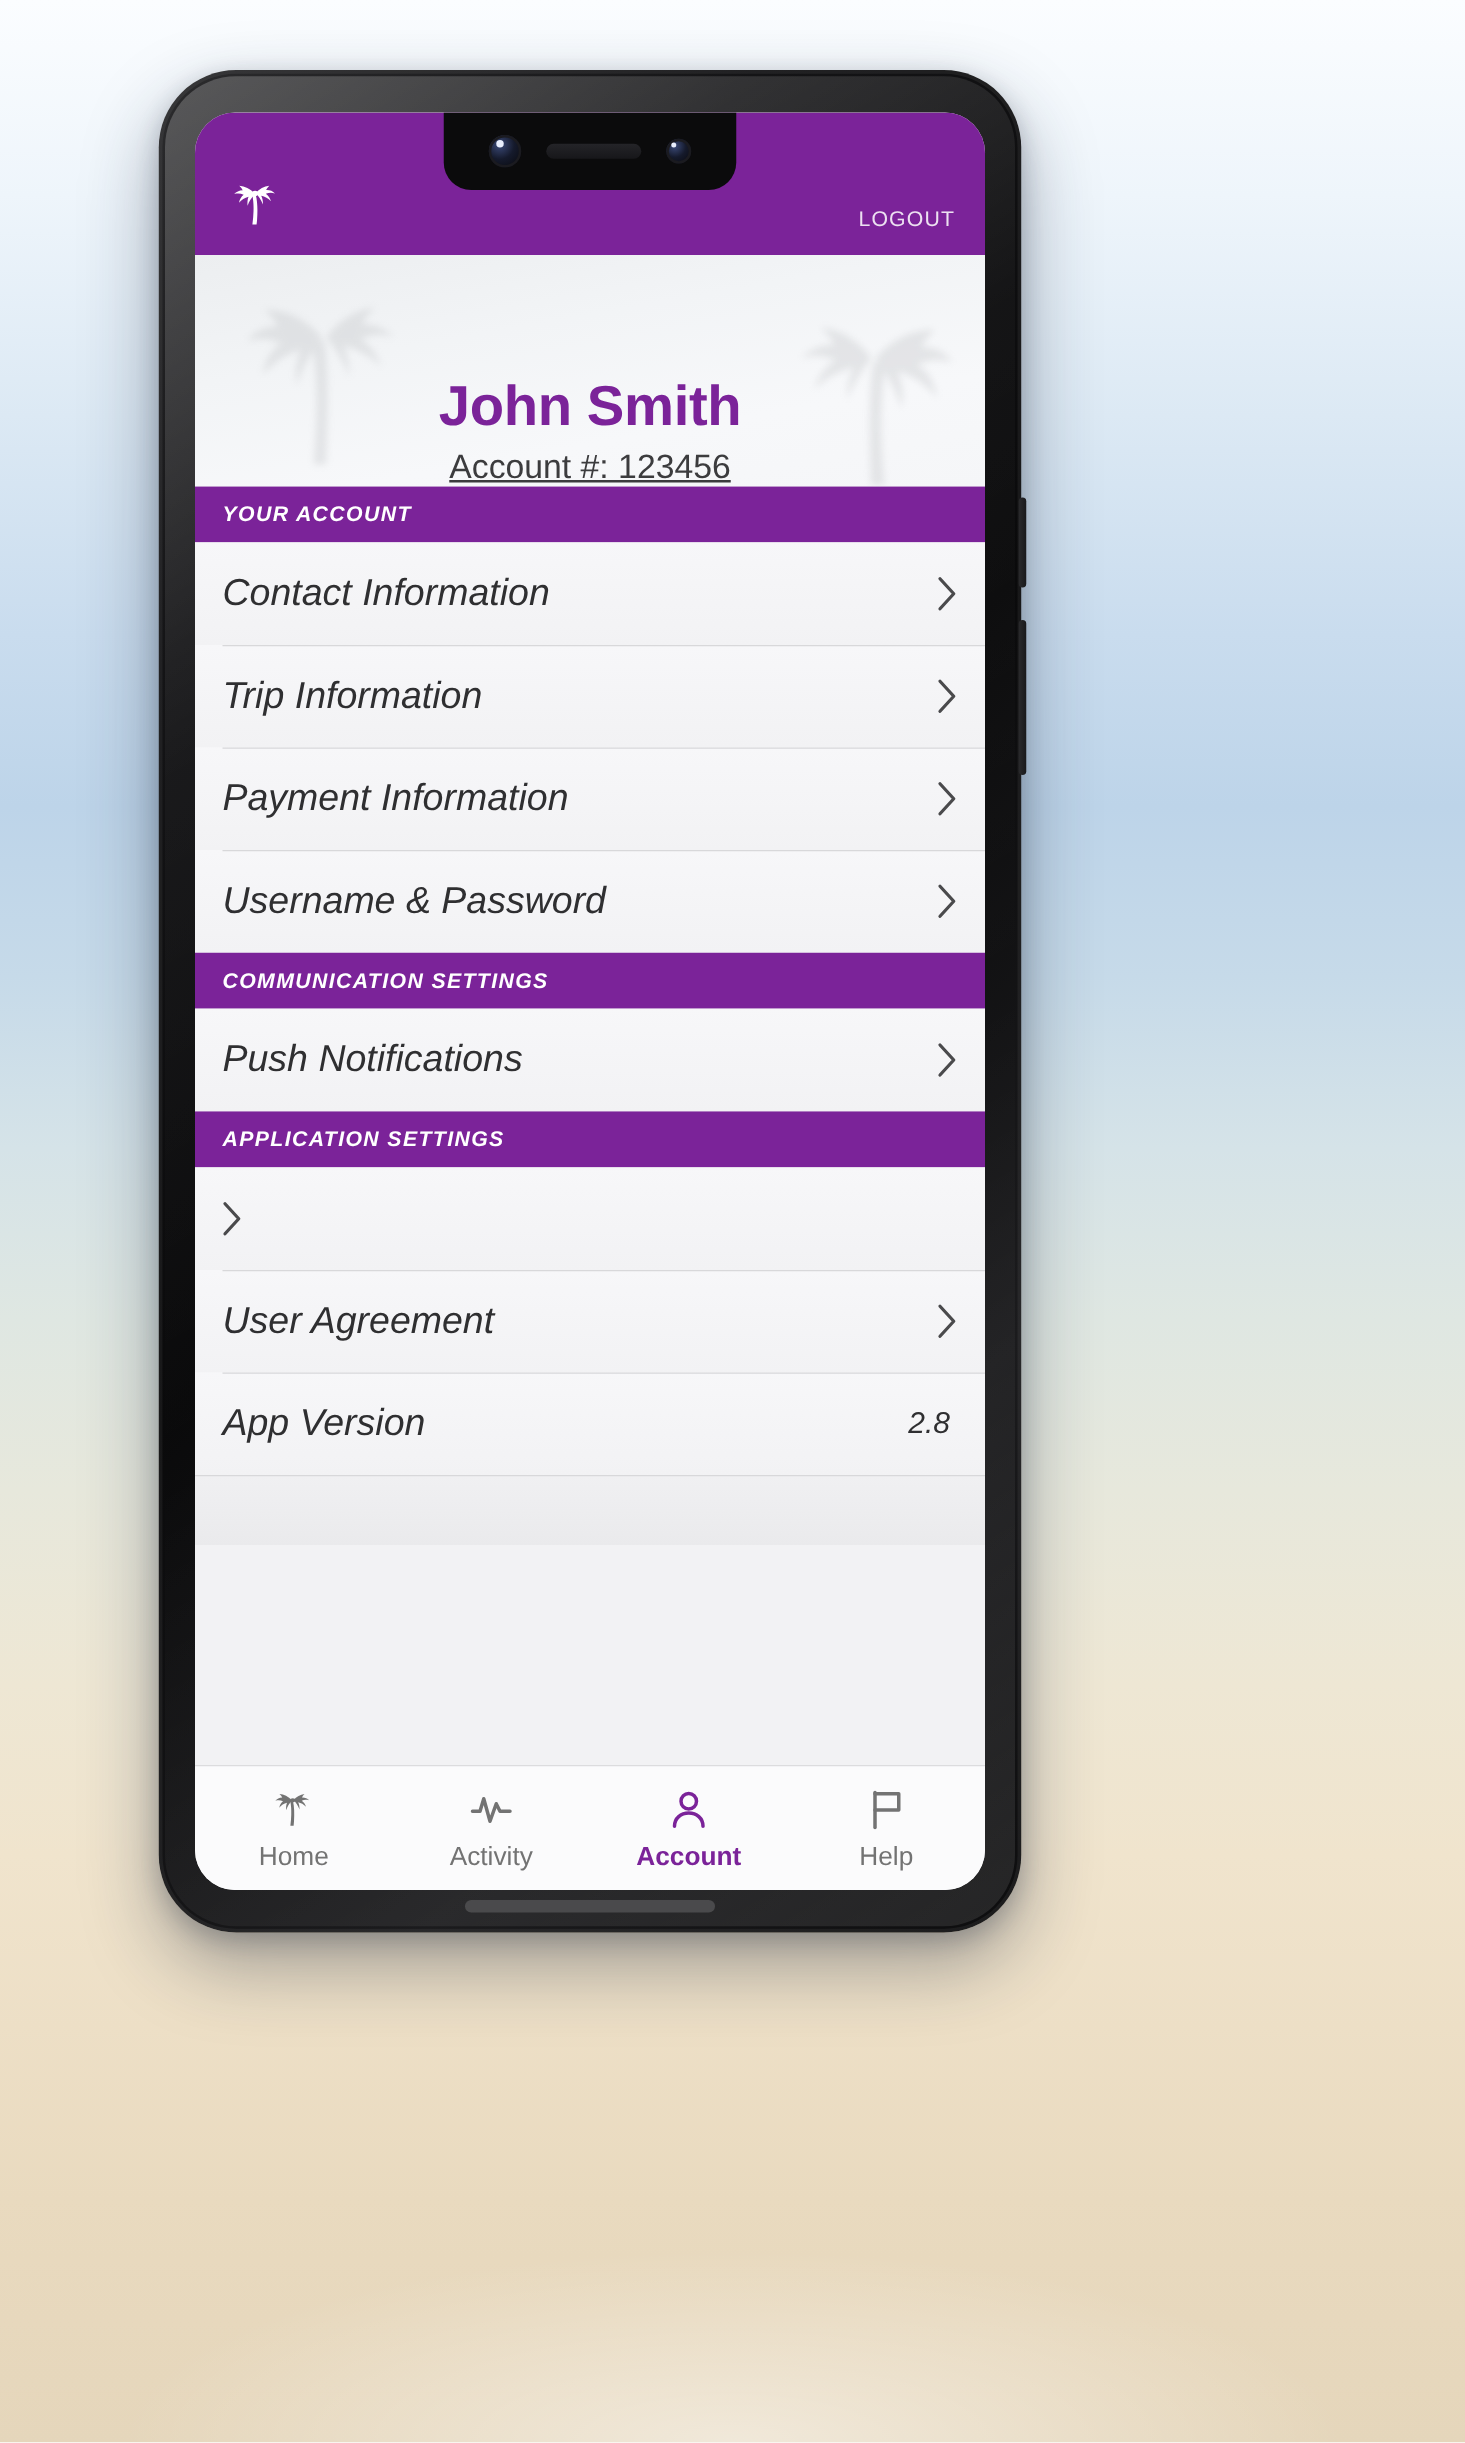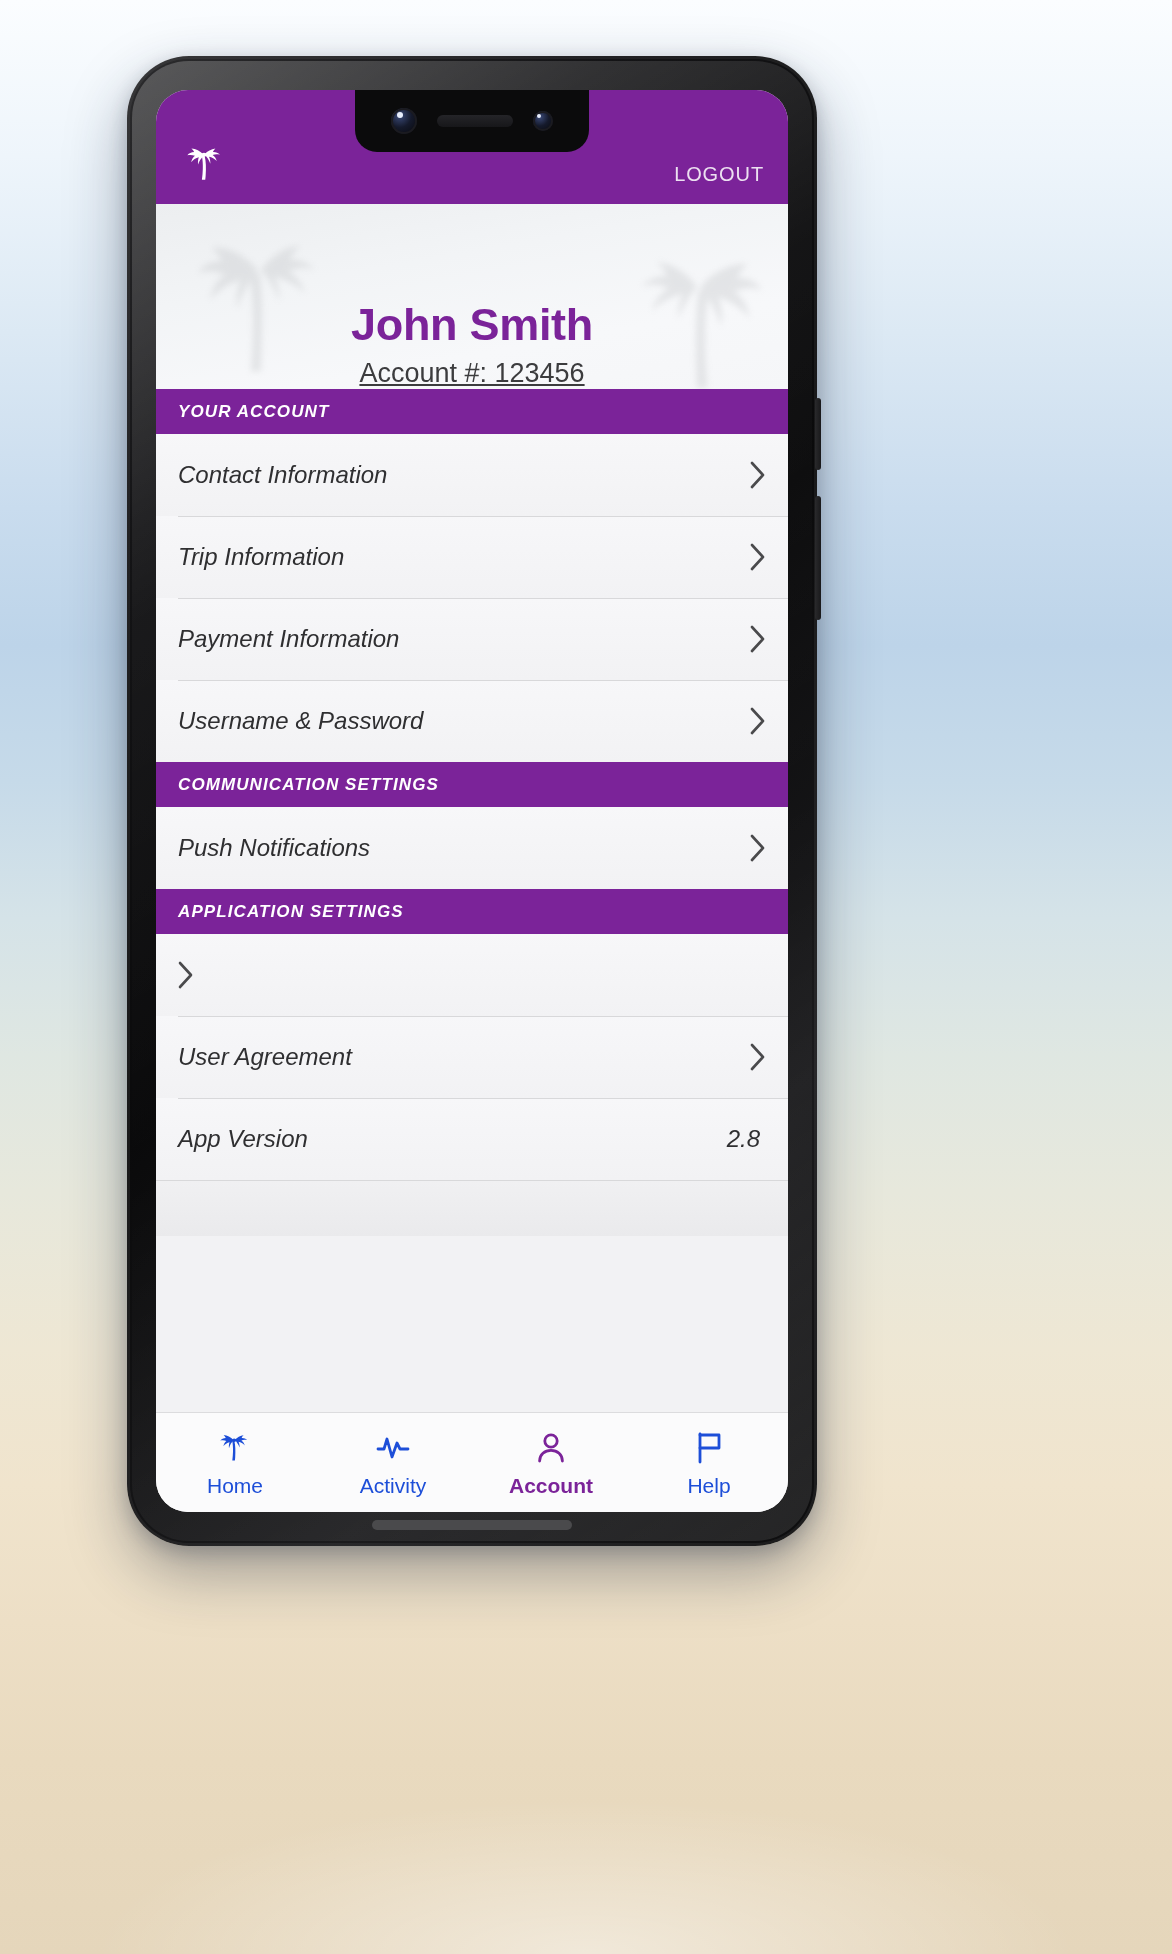--- a/index.html
+++ b/index.html
@@ -104,7 +104,7 @@
   #palm-logo { width: 54px; height: 52px; display: block; }
   #logout-button {
     color: rgba(255,255,255,0.86);
-    font-size: 20px;
+    font-size: 17px;
     letter-spacing: 0.9px;
     font-weight: 400;
     padding: 4px 2px 6px 10px;

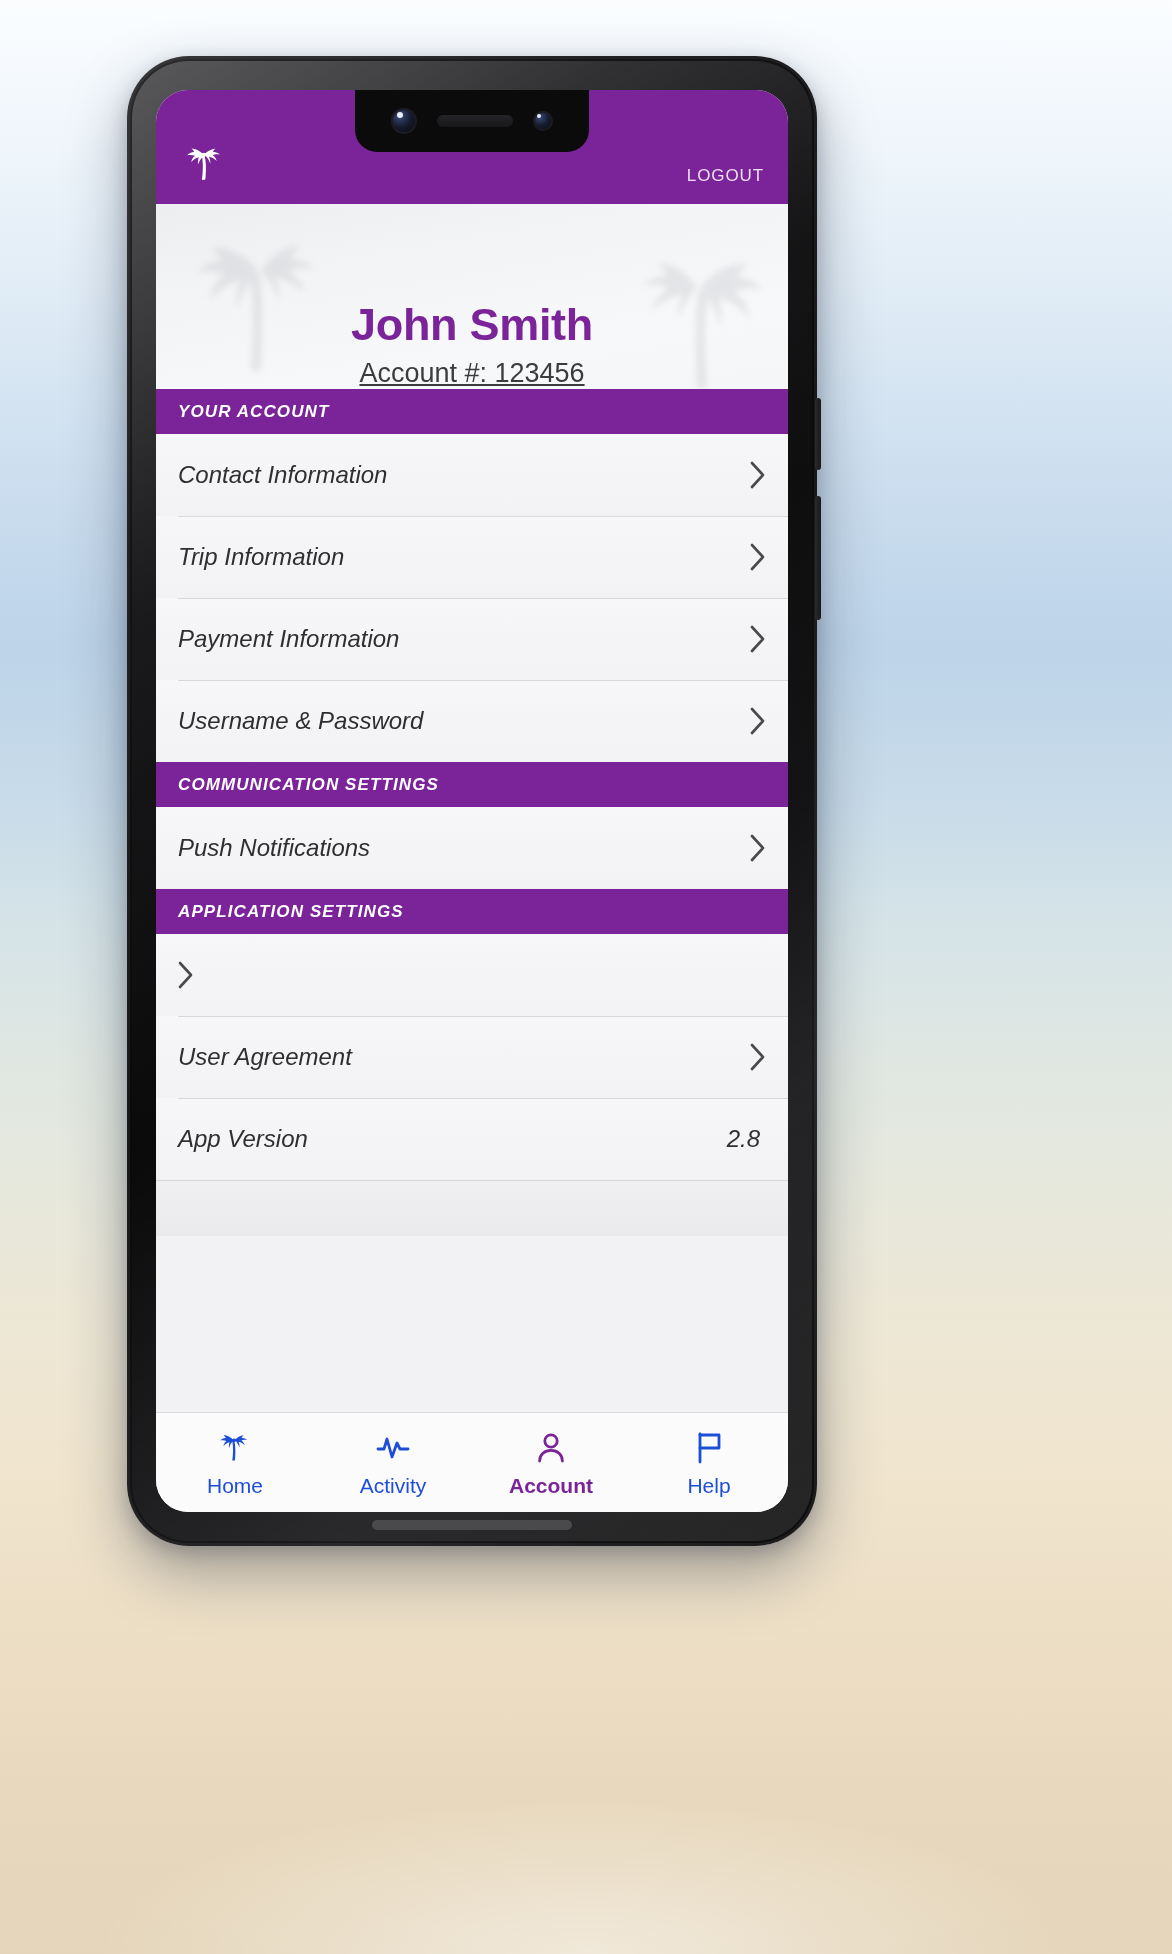--- a/index.html
+++ b/index.html
@@ -221,7 +221,7 @@
   .row-label {
     flex: 1 1 auto;
     color: #2f2f31;
-    font-size: 24px;
+    font-size: 30px;
     font-weight: 400;
   }
   .row-value {

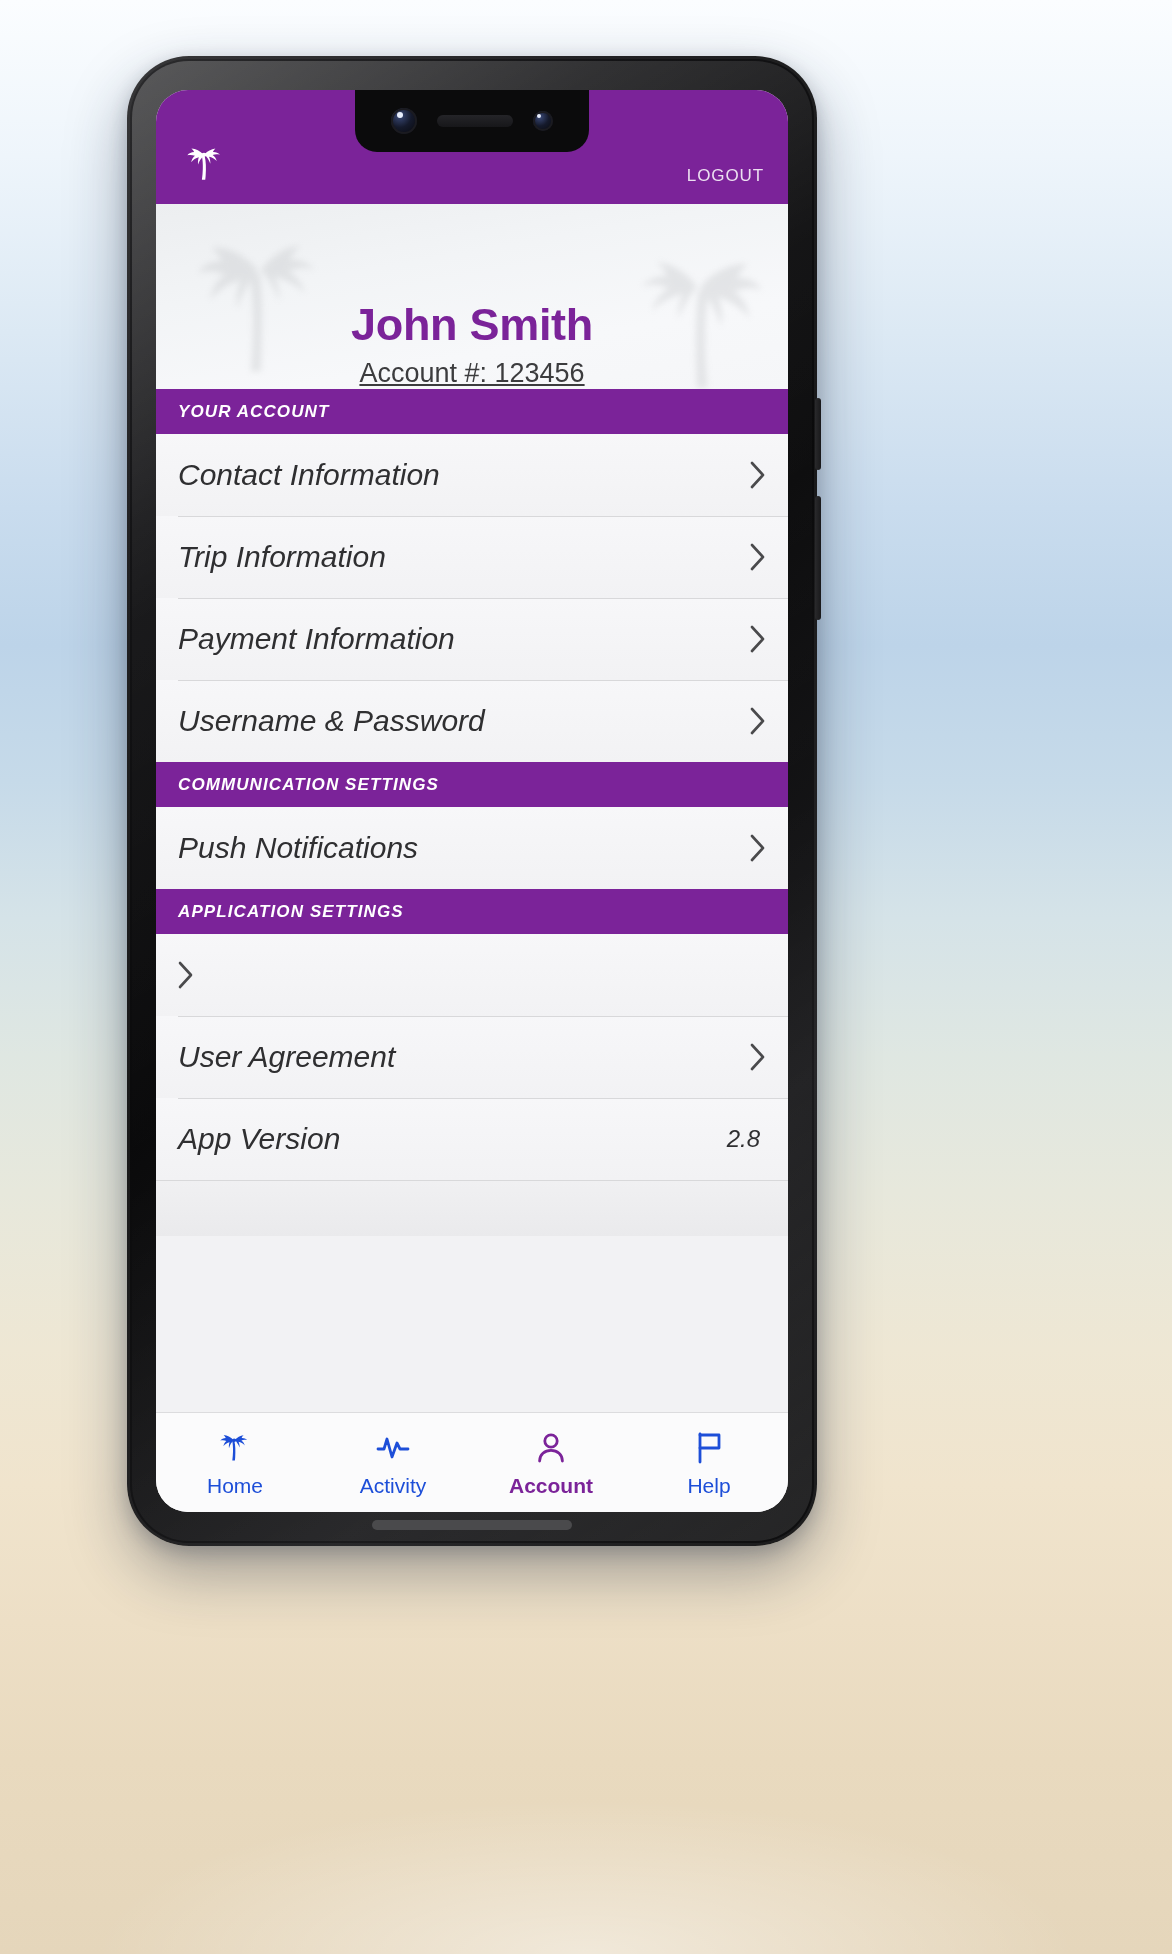--- a/index.html
+++ b/index.html
@@ -258,7 +258,7 @@
     justify-content: center;
     gap: 6px;
     cursor: pointer;
-    color: #1d4ed8;
+    color: #737373;
   }
   .tab-item.active { color: #7b2399; }
   .tab-icon { width: 40px; height: 40px; display: block; }

